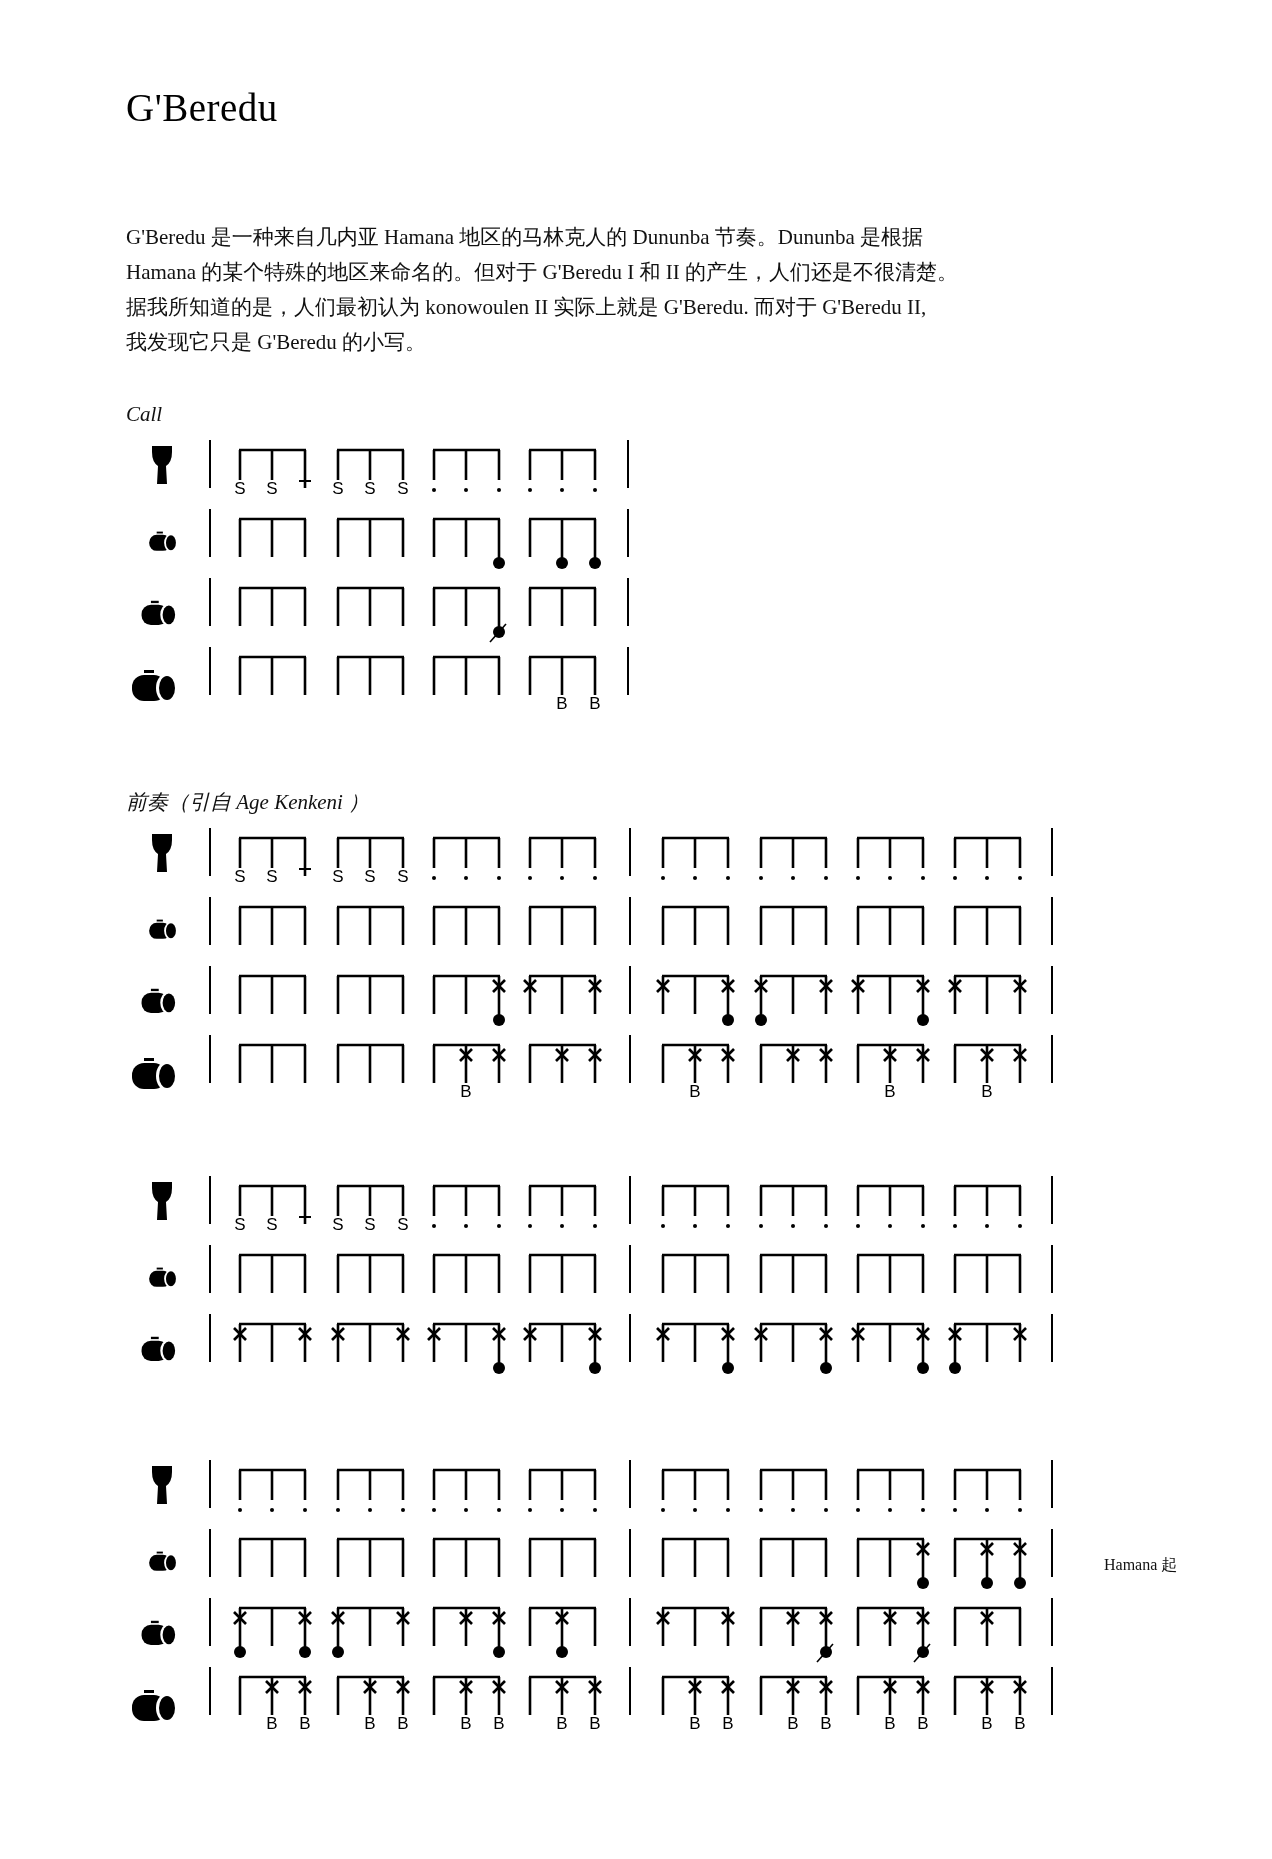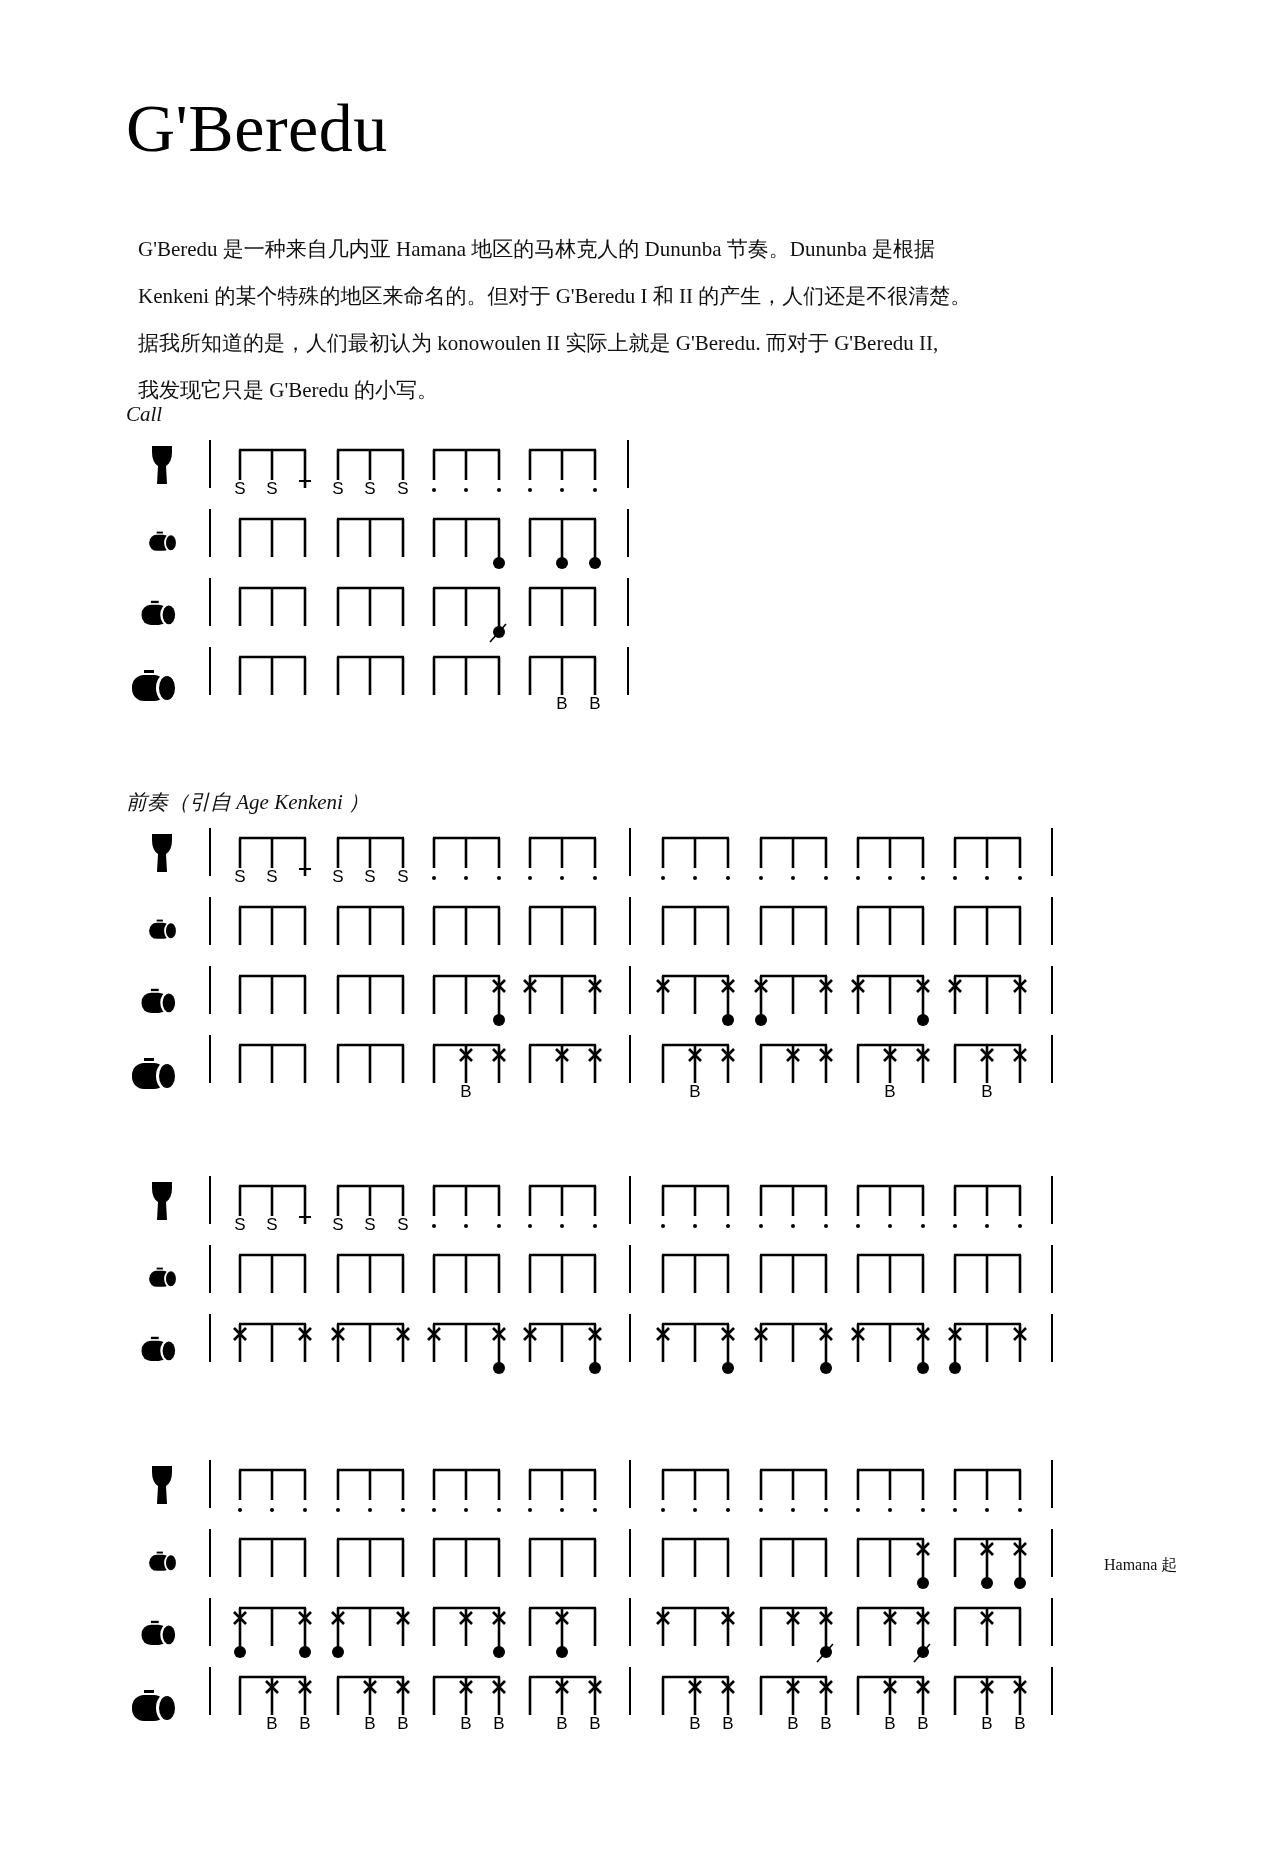--- a/index.html
+++ b/index.html
@@ -5,7 +5,7 @@
   html, body { margin:0; padding:0; background:#ffffff; }
   body { width:1272px; height:1859px; position:relative; overflow:hidden;
          font-family:"Liberation Serif", "DejaVu Serif", serif; color:#000; }
-  .title { position:absolute; left:126px; top:94px; font-size:68px; line-height:1; letter-spacing:0.5px; }
+  .title { position:absolute; left:126px; top:88px; font-size:39px; line-height:1; letter-spacing:0.5px; }
   .intro { position:absolute; left:126px; top:220px; width:980px; font-size:21px; line-height:35px; color:#111; }
   .intro p { margin:12px; white-space:nowrap; }
   .section-label { position:absolute; left:126px; font-size:21px; color:#111;font-style:italic; }

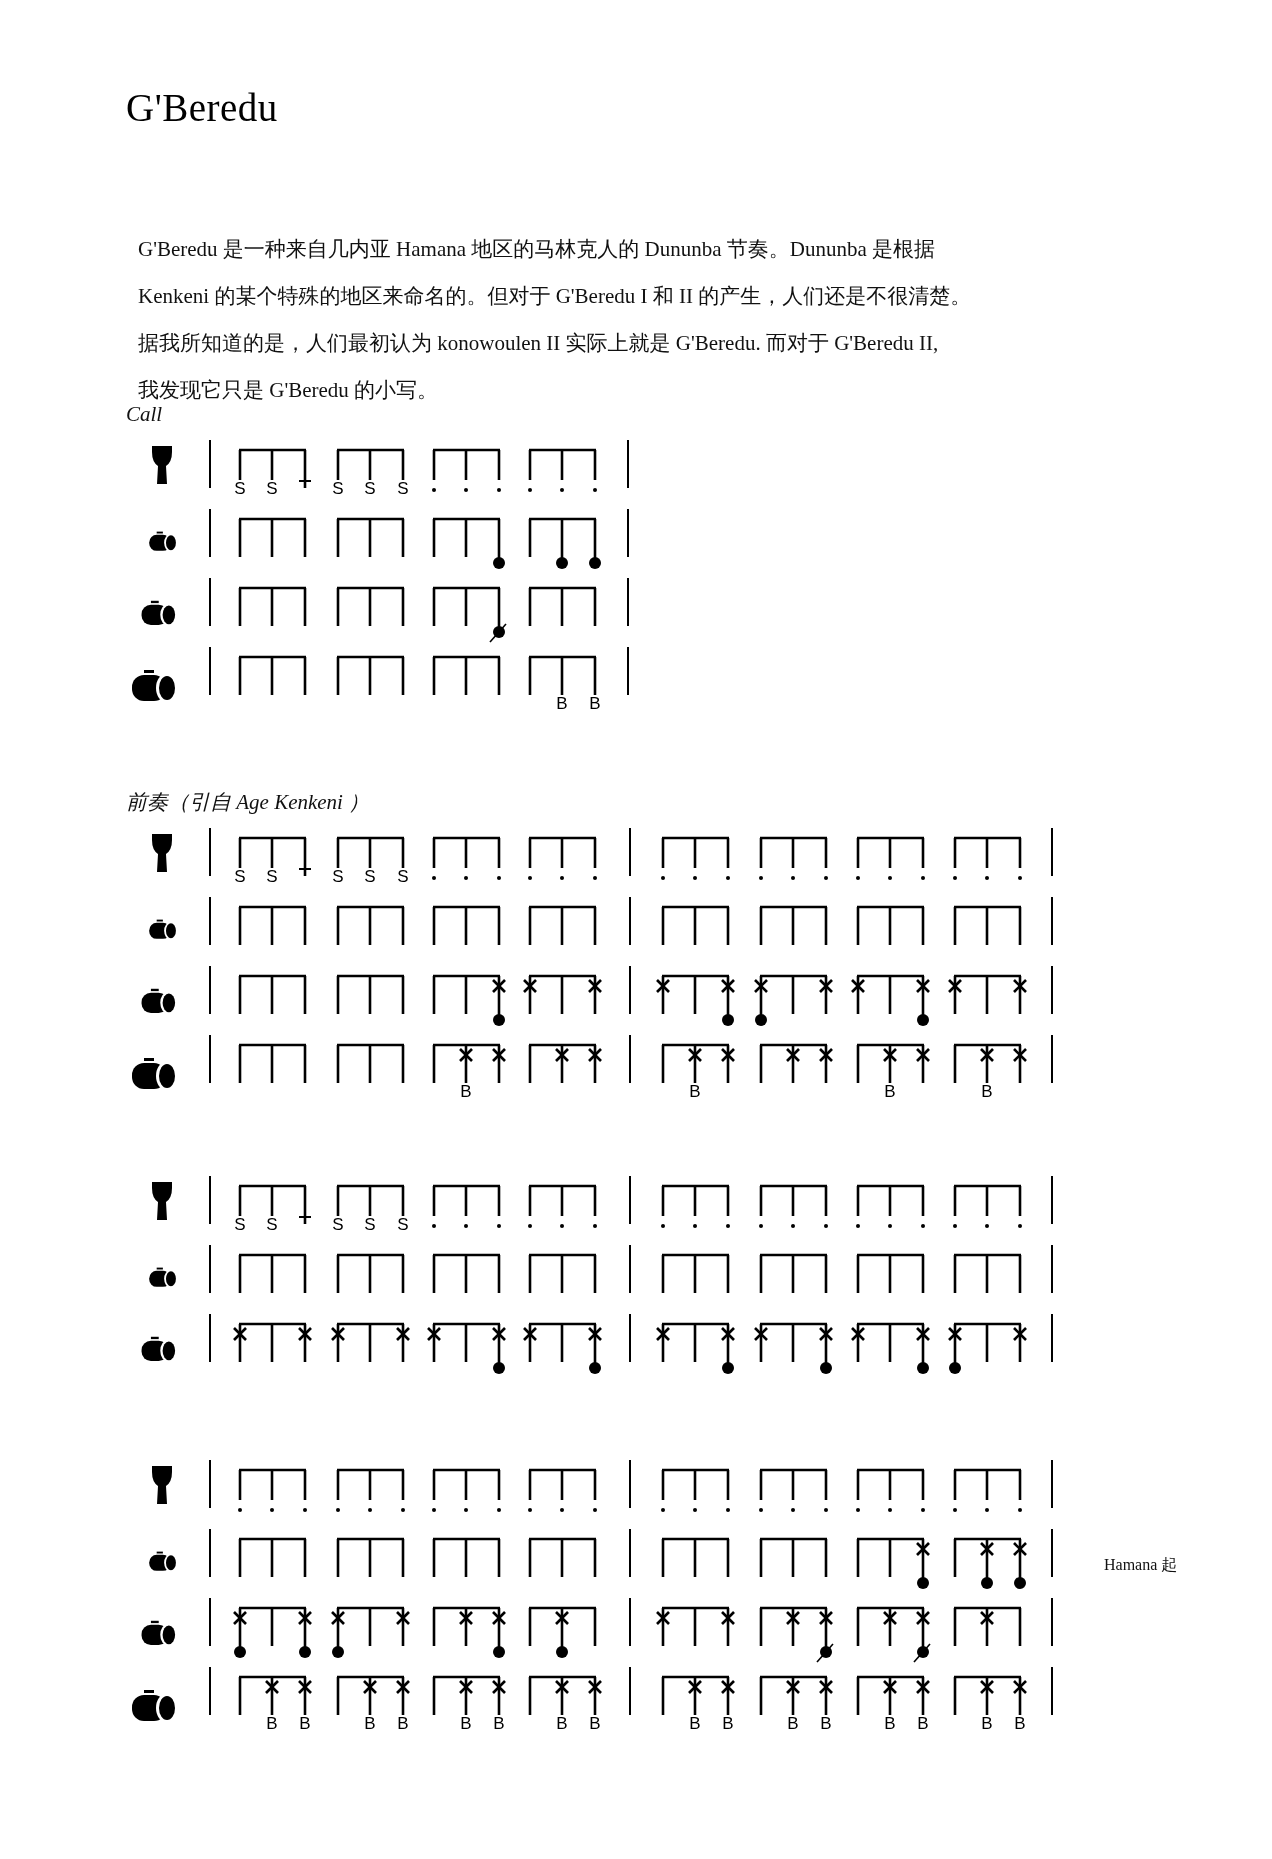--- a/index.html
+++ b/index.html
@@ -7,7 +7,7 @@
          font-family:"Liberation Serif", "DejaVu Serif", serif; color:#000; }
   .title { position:absolute; left:126px; top:88px; font-size:39px; line-height:1; letter-spacing:0.5px; }
   .intro { position:absolute; left:126px; top:220px; width:980px; font-size:21px; line-height:35px; color:#111; }
-  .intro p { margin:12px; white-space:nowrap; }
+  .intro p { margin:0; white-space:nowrap; }
   .section-label { position:absolute; left:126px; font-size:21px; color:#111;font-style:italic; }
   .side-note { position:absolute; left:1104px; top:1555px; font-size:16px; color:#111; }
   .system { position:absolute; left:0; width:1272px; }

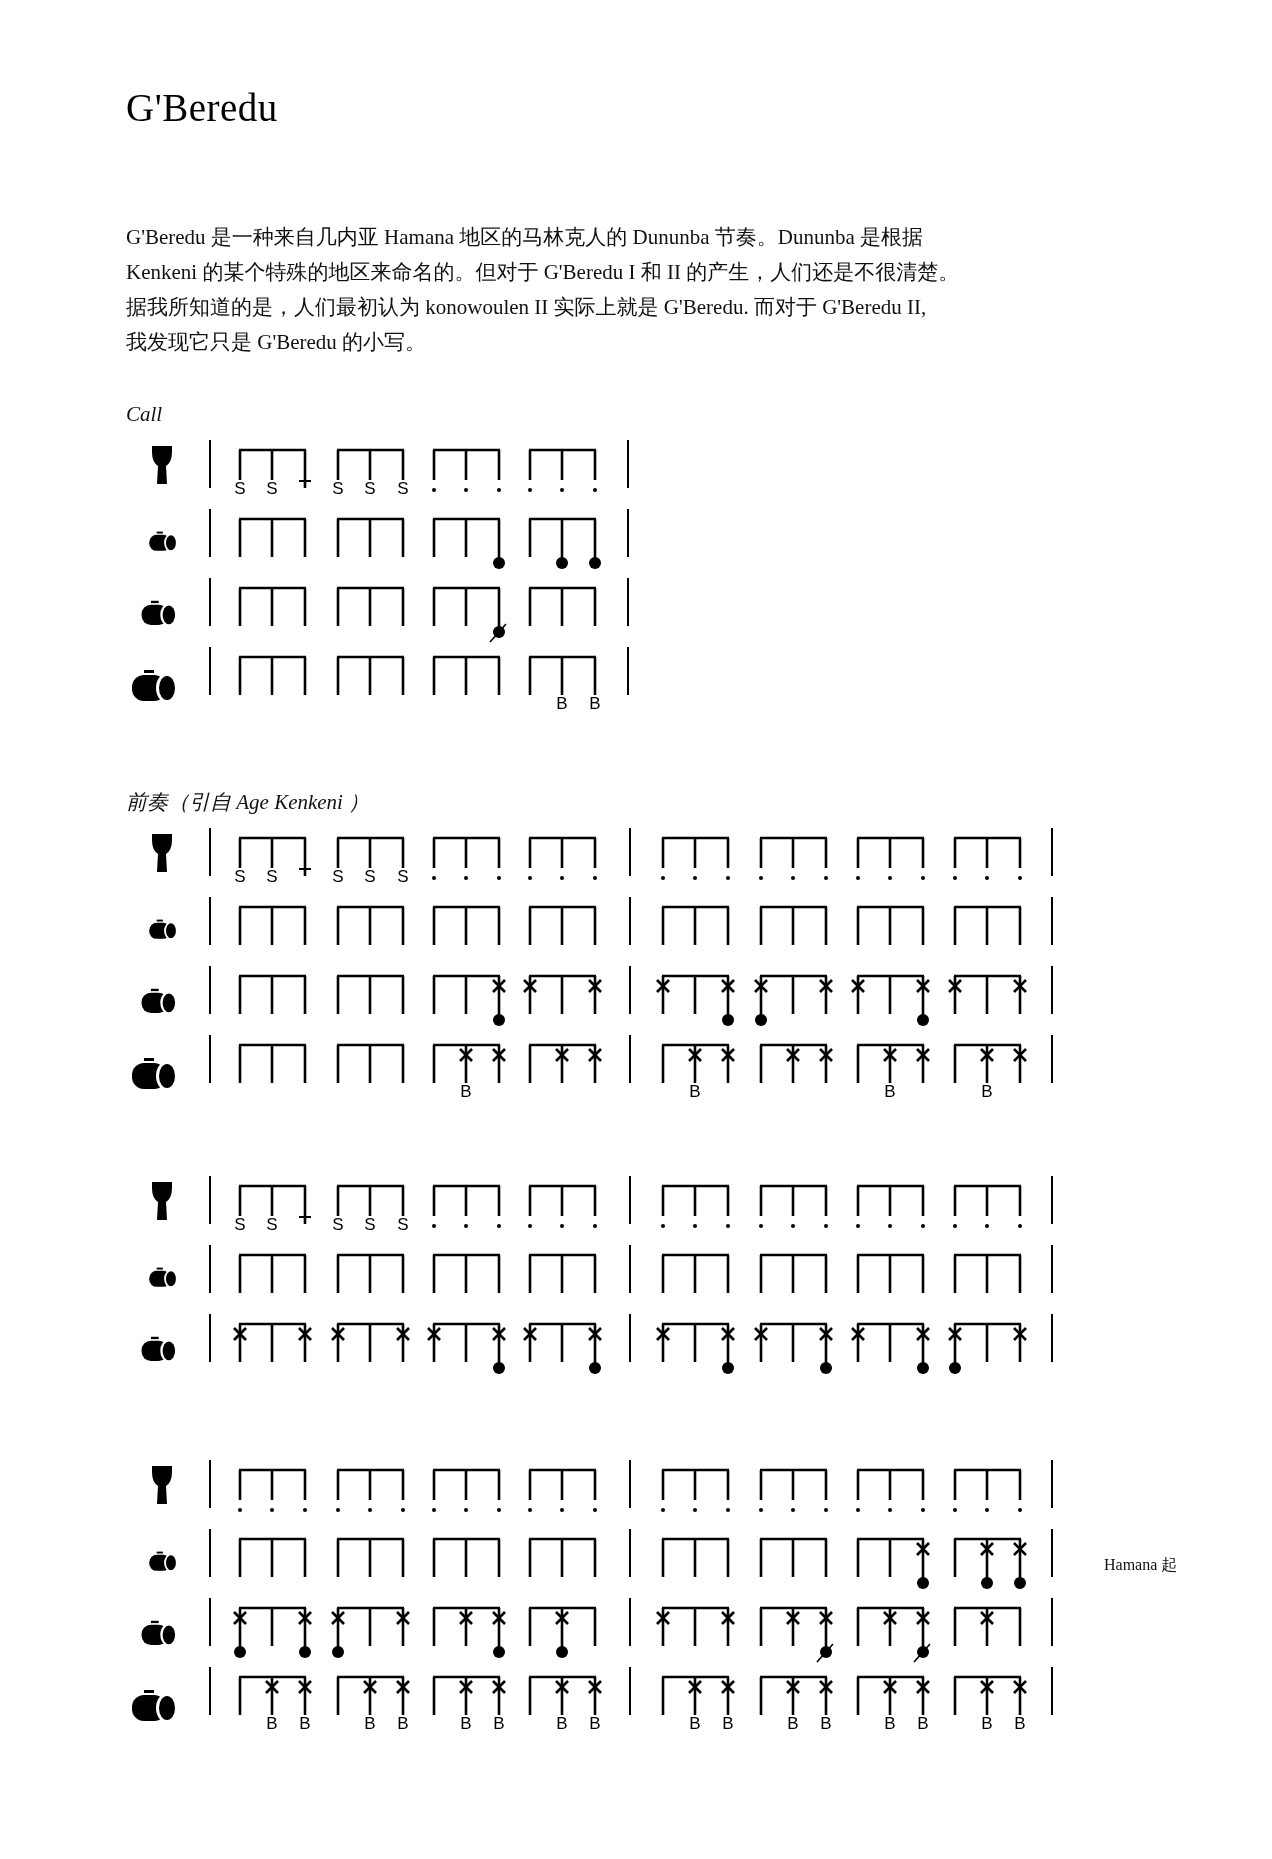--- a/index.html
+++ b/index.html
@@ -22,7 +22,7 @@
 
 <div class="intro">
   <p>G'Beredu 是一种来自几内亚 Hamana 地区的马林克人的 Dununba 节奏。Dununba 是根据</p>
-  <p>Kenkeni 的某个特殊的地区来命名的。但对于 G'Beredu I 和 II 的产生，人们还是不很清楚。</p>
+  <p>Hamana 的某个特殊的地区来命名的。但对于 G'Beredu I 和 II 的产生，人们还是不很清楚。</p>
   <p>据我所知道的是，人们最初认为 konowoulen II 实际上就是 G'Beredu. 而对于 G'Beredu II,</p>
   <p>我发现它只是 G'Beredu 的小写。</p>
 </div>

